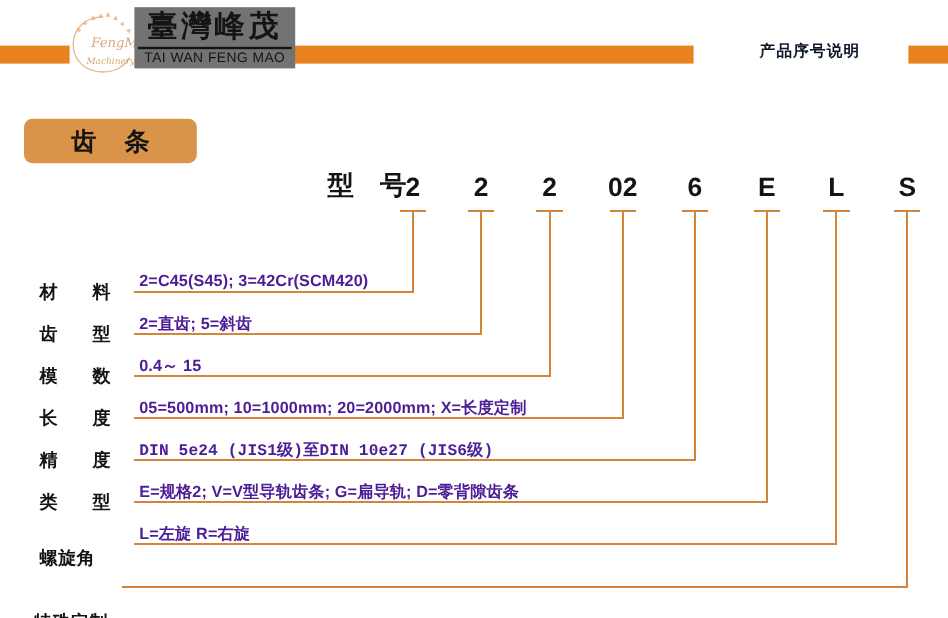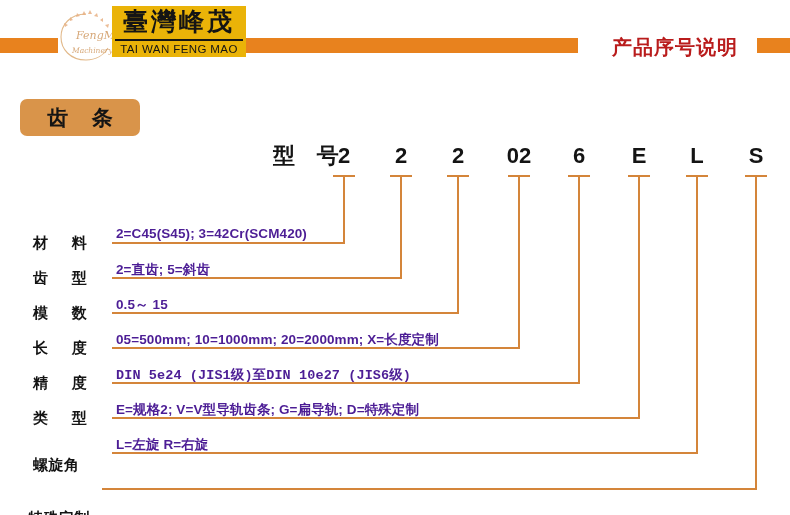--- a/index.html
+++ b/index.html
@@ -47,7 +47,7 @@
     left: 112px; top: 6px;
     width: 130px;
     text-align: center;
-    background: #eab308;
+    background: #737373;
     padding: 0 2px;
   }
   #brand-cn {

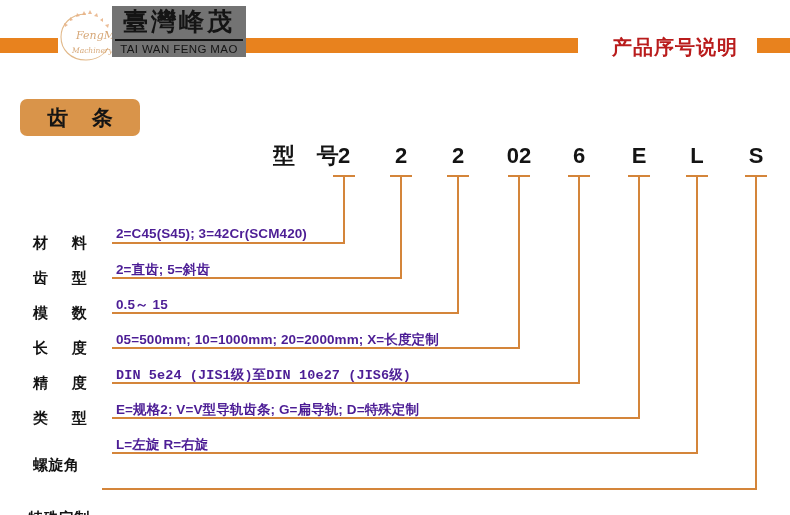--- a/index.html
+++ b/index.html
@@ -82,10 +82,10 @@
     width: 150px;
     text-align: center;
     font-family: "DejaVu Sans", "Liberation Sans", sans-serif;
-    font-size: 20px;
+    font-size: 13px;
     font-weight: bold;
     letter-spacing: 1px;
-    color: #b91c1c;
+    color: #0f172a;
     white-space: nowrap;
   }
 

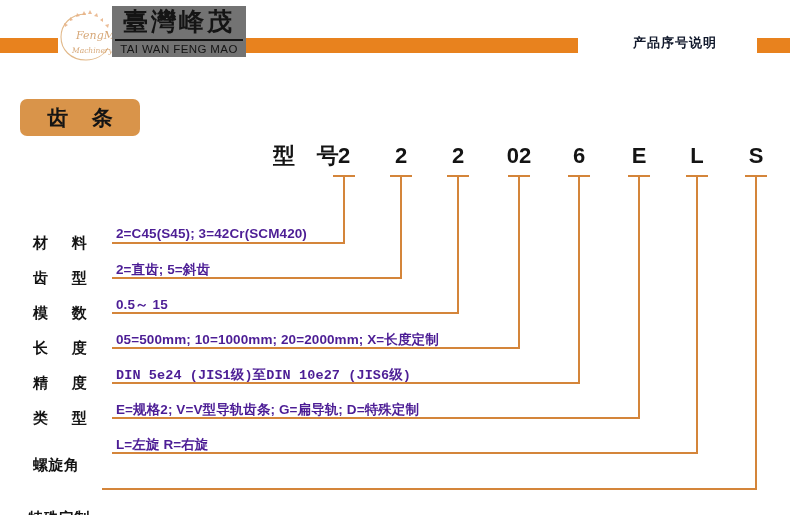--- a/index.html
+++ b/index.html
@@ -93,7 +93,7 @@
   #section-badge {
     position: absolute;
     left: 20px; top: 99px;
-    width: 120px; height: 37px;
+    width: 144px; height: 37px;
     background: #D9944A;
     border-radius: 7px;
     display: flex;

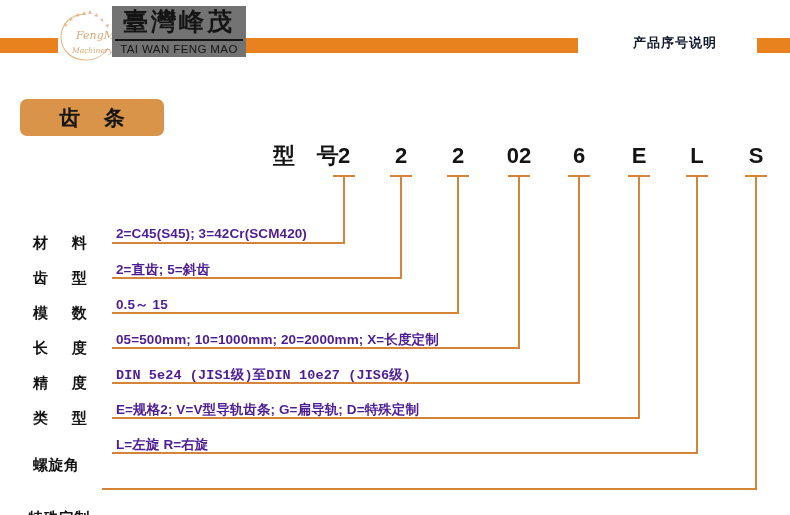--- a/index.html
+++ b/index.html
@@ -132,7 +132,7 @@
   
   .row-label {
     position: absolute;
-    font-family: Liberation Serif, serif;
+    font-family: Liberation Mono, monospace;
     font-size: 15px;
     font-weight: bold;
     color: #141414;

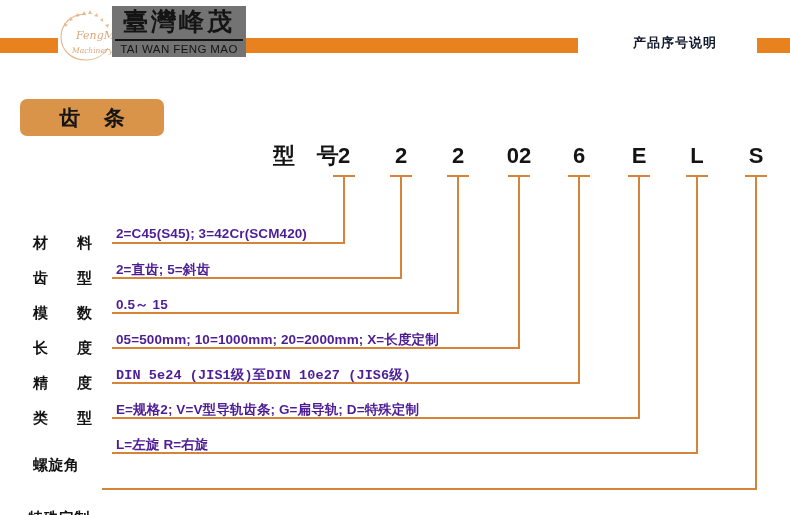--- a/index.html
+++ b/index.html
@@ -247,7 +247,7 @@
 
   <div class="row-desc" style="left:116px; top:226px;">2=C45(S45); 3=42Cr(SCM420)</div>
   <div class="row-desc" style="left:116px; top:261px;">2=直齿; 5=斜齿</div>
-  <div class="row-desc" style="left:116px; top:296px;">0.5～ 15</div>
+  <div class="row-desc" style="left:116px; top:296px;">0.4～ 15</div>
   <div class="row-desc" style="left:116px; top:331px;">05=500mm; 10=1000mm; 20=2000mm; X=长度定制</div>
   <div class="row-desc" style="left:116px; top:366px;font-family:Liberation Mono, monospace;">DIN 5e24 (JIS1级)至DIN 10e27 (JIS6级)</div>
   <div class="row-desc" style="left:116px; top:401px;">E=规格2; V=V型导轨齿条; G=扁导轨; D=特殊定制</div>

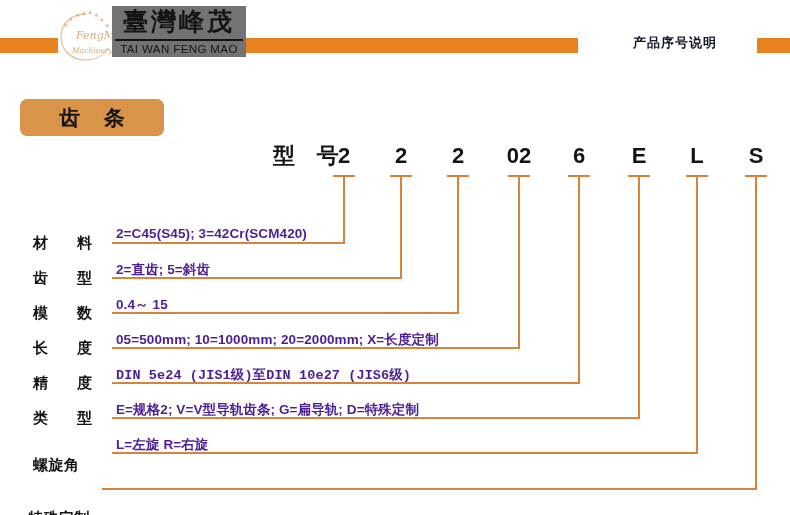--- a/index.html
+++ b/index.html
@@ -250,7 +250,7 @@
   <div class="row-desc" style="left:116px; top:296px;">0.4～ 15</div>
   <div class="row-desc" style="left:116px; top:331px;">05=500mm; 10=1000mm; 20=2000mm; X=长度定制</div>
   <div class="row-desc" style="left:116px; top:366px;font-family:Liberation Mono, monospace;">DIN 5e24 (JIS1级)至DIN 10e27 (JIS6级)</div>
-  <div class="row-desc" style="left:116px; top:401px;">E=规格2; V=V型导轨齿条; G=扁导轨; D=特殊定制</div>
+  <div class="row-desc" style="left:116px; top:401px;">E=规格2; V=V型导轨齿条; G=扁导轨; D=零背隙齿条</div>
   <div class="row-desc" style="left:116px; top:436px;">L=左旋      R=右旋</div>
 
 </div>

